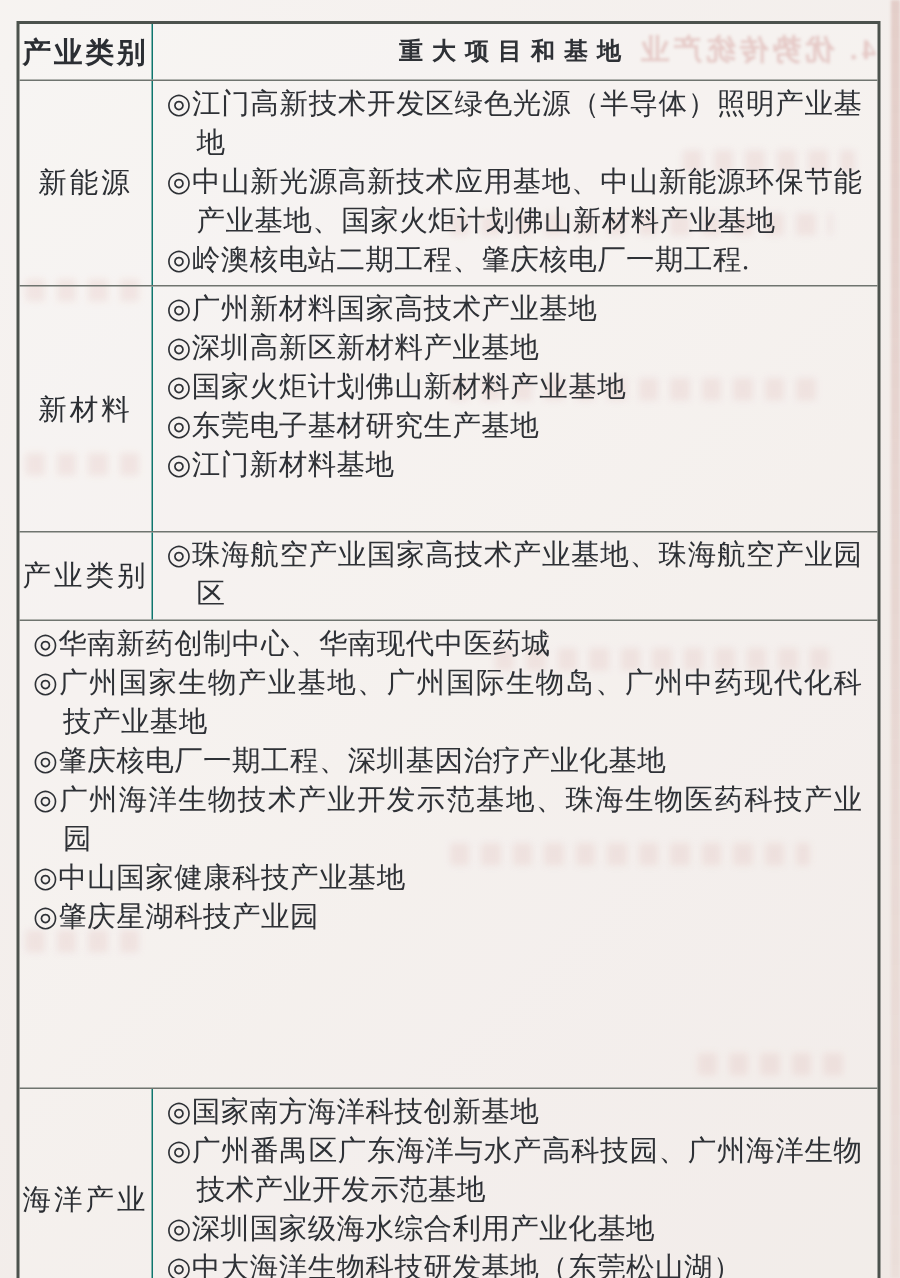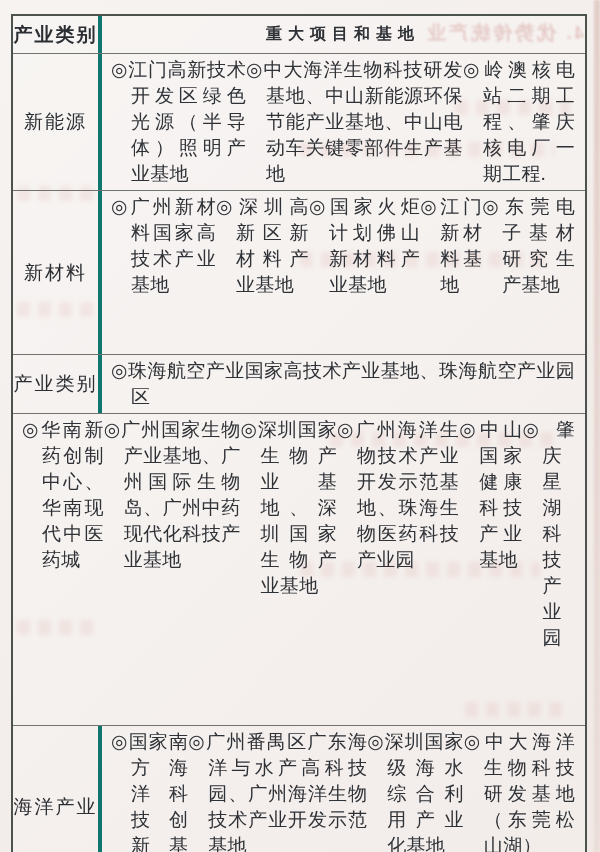--- a/index.html
+++ b/index.html
@@ -31,7 +31,7 @@
   .tr.header { border-top: none; height: 37px; }
   .cat-cell {
     flex: 0 0 89px; width: 89px;
-    border-right: 4px solid #0f766e;
+    border-right: 1px solid #0f766e;
     display: flex; align-items: center; justify-content: center;
     text-align: center;
     font-size: 19px; letter-spacing: 2px;

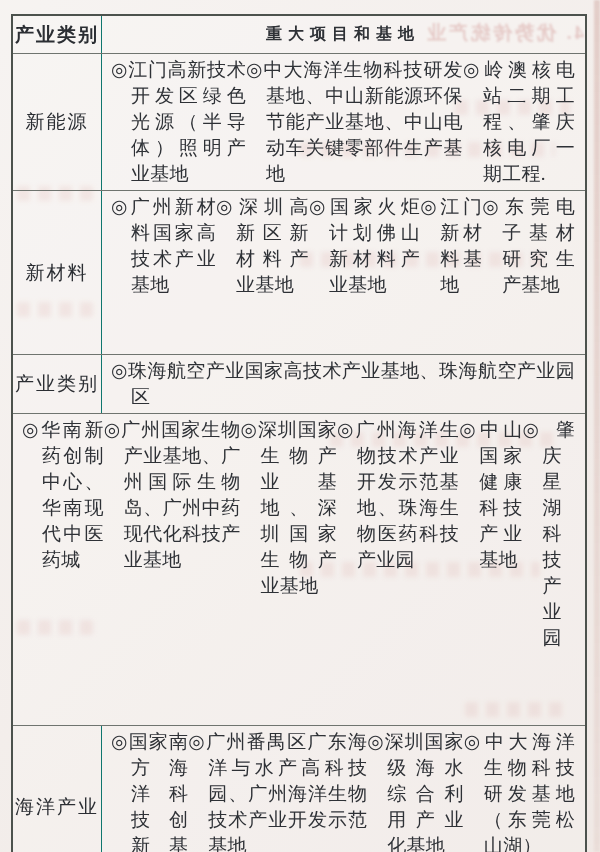--- a/index.html
+++ b/index.html
@@ -40,7 +40,7 @@
   .items-cell {
     flex: 1 1 auto;
     padding: 3px 10px 3px 9px;
-    display: flex; flex-direction: row; 
+    display: flex; flex-direction: column; 
   }
   .tr.header .cat-cell { font-weight: bold; font-size: 19px; }
   .tr.header .items-cell {

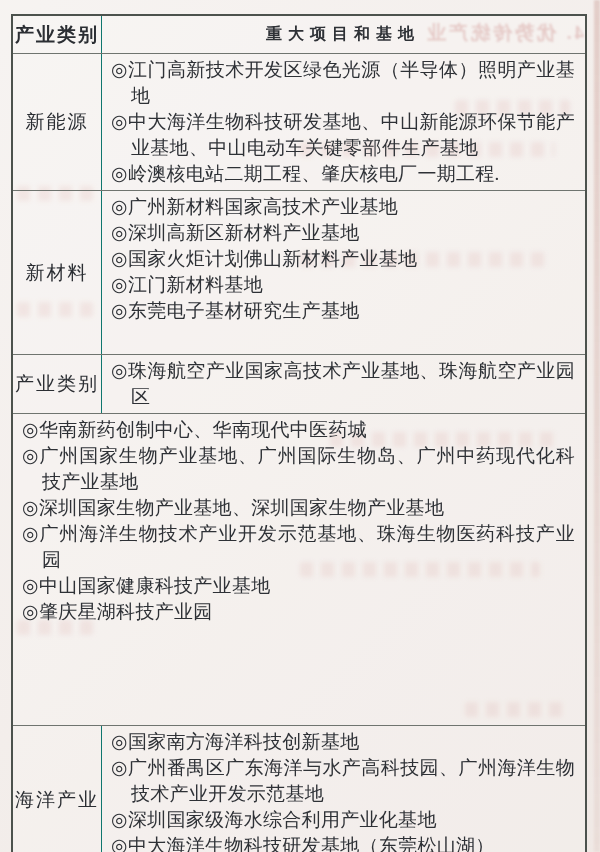--- a/index.html
+++ b/index.html
@@ -111,7 +111,7 @@
     <div class="items-cell">
   <p class="item"><span class="bullet">◎</span><span class="txt">江门高新技术开发区绿色光源（半导体）照明产业基地</span></p>
 
-  <p class="item"><span class="bullet">◎</span><span class="txt">中大海洋生物科技研发基地、中山新能源环保节能产业基地、中山电动车关键零部件生产基地</span></p>
+  <p class="item"><span class="bullet">◎</span><span class="txt">中山新光源高新技术应用基地、中山新能源环保节能产业基地、国家火炬计划佛山新材料产业基地</span></p>
 
   <p class="item"><span class="bullet">◎</span><span class="txt">岭澳核电站二期工程、肇庆核电厂一期工程.</span></p>
 </div>

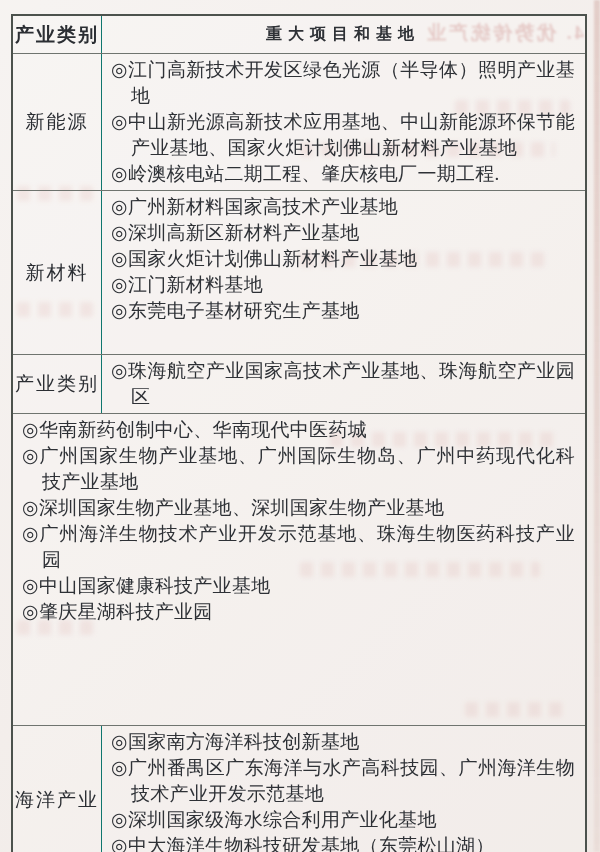--- a/index.html
+++ b/index.html
@@ -126,9 +126,9 @@
 
   <p class="item"><span class="bullet">◎</span><span class="txt">国家火炬计划佛山新材料产业基地</span></p>
 
+  <p class="item"><span class="bullet">◎</span><span class="txt">东莞电子基材研究生产基地</span></p>
+
   <p class="item"><span class="bullet">◎</span><span class="txt">江门新材料基地</span></p>
-
-  <p class="item"><span class="bullet">◎</span><span class="txt">东莞电子基材研究生产基地</span></p>
 
 </div>
   </div>

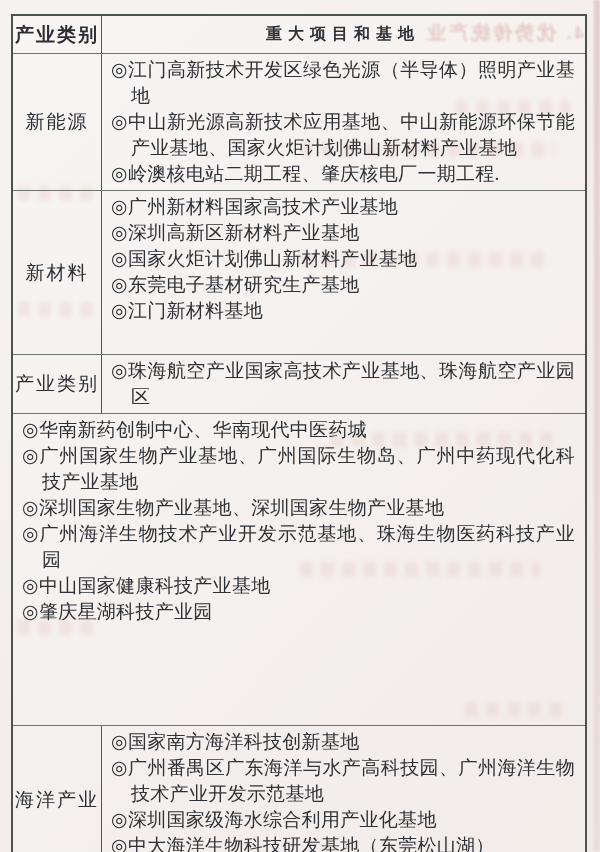--- a/index.html
+++ b/index.html
@@ -146,7 +146,7 @@
 
   <p class="item"><span class="bullet">◎</span><span class="txt">广州国家生物产业基地、广州国际生物岛、广州中药现代化科技产业基地</span></p>
 
-  <p class="item"><span class="bullet">◎</span><span class="txt">深圳国家生物产业基地、深圳国家生物产业基地</span></p>
+  <p class="item"><span class="bullet">◎</span><span class="txt">肇庆核电厂一期工程、深圳基因治疗产业化基地</span></p>
 
   <p class="item"><span class="bullet">◎</span><span class="txt">广州海洋生物技术产业开发示范基地、珠海生物医药科技产业园</span></p>
 

